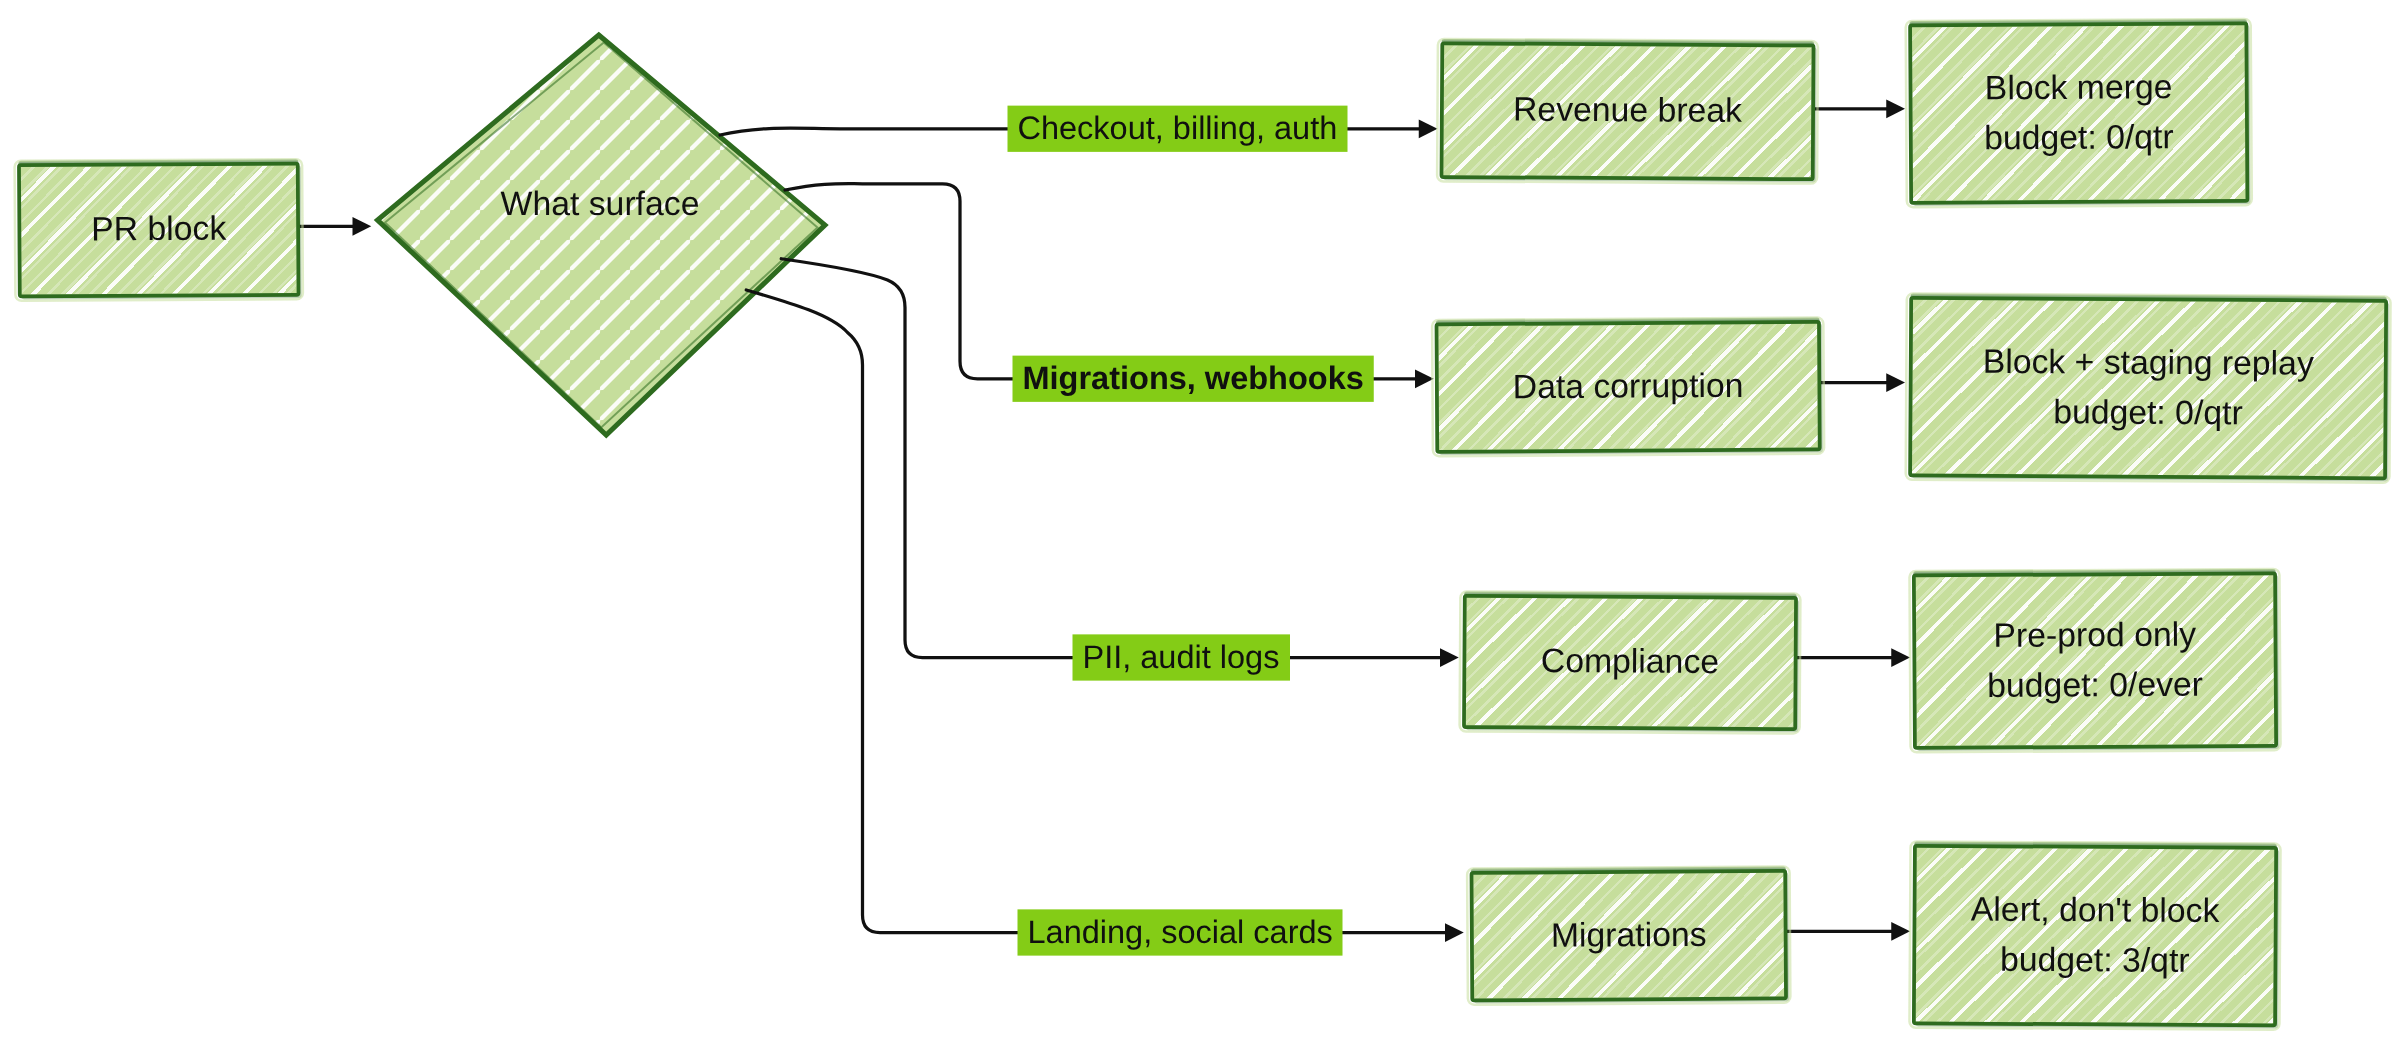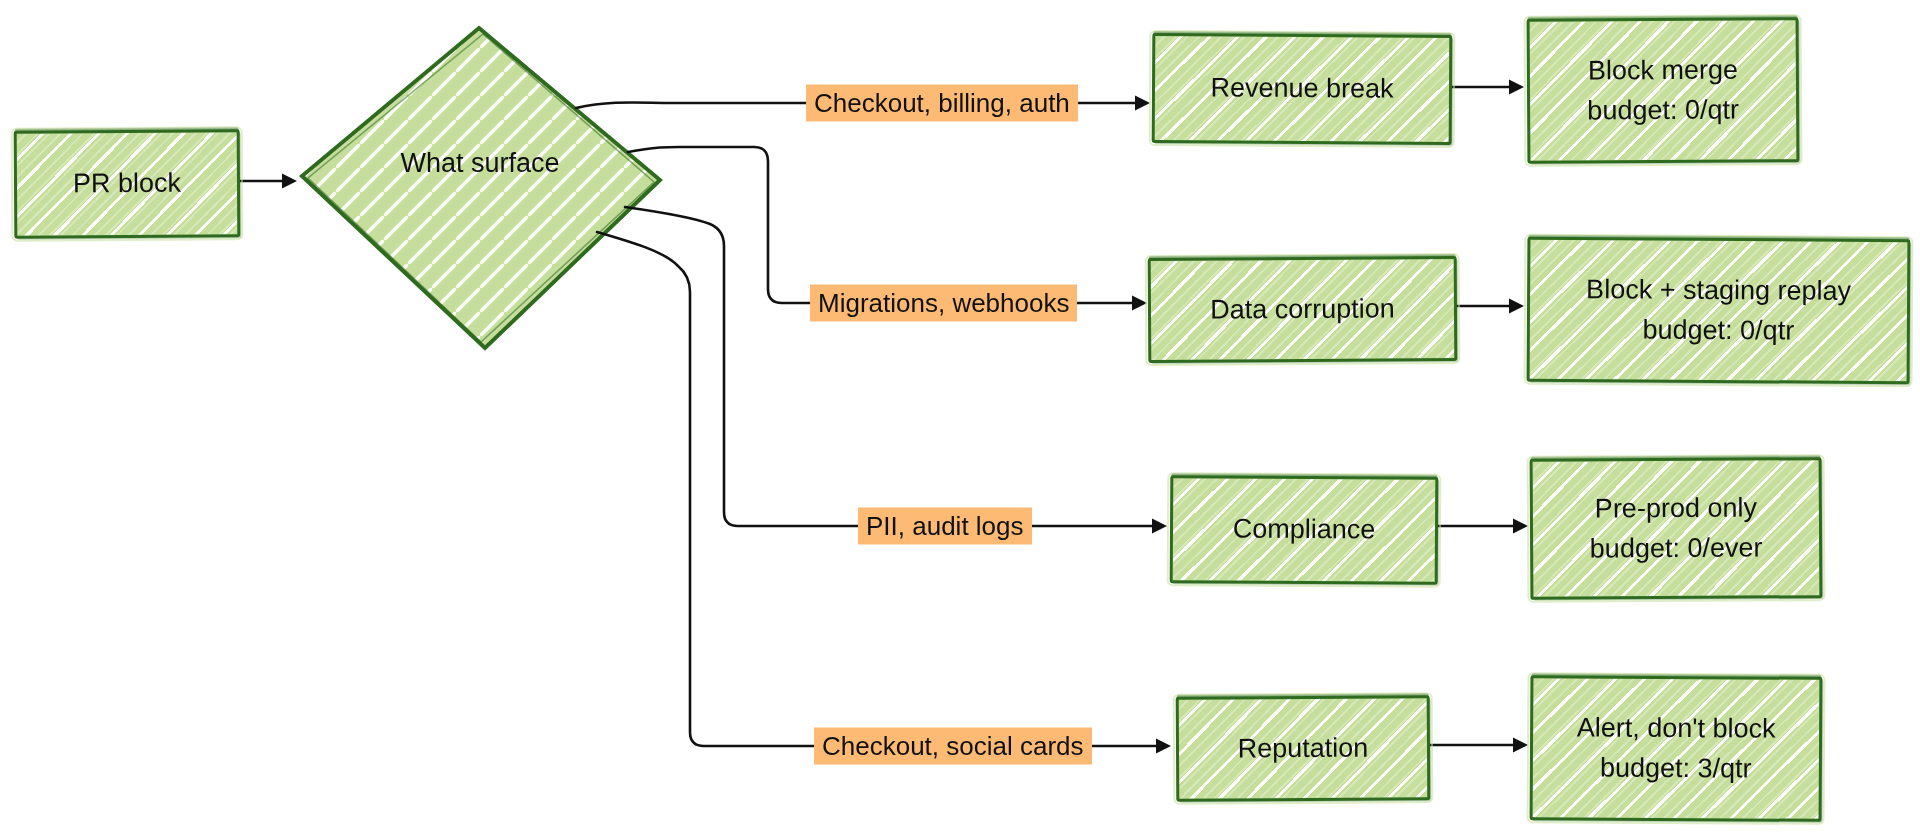--- a/index.html
+++ b/index.html
@@ -37,7 +37,7 @@
   .edge-label{
     position:absolute;
     transform:translateY(-50%);
-    background:#fdba74;
+    background:#84cc16;
     padding:3px 8px;
     font-size:26px;
     white-space:nowrap;

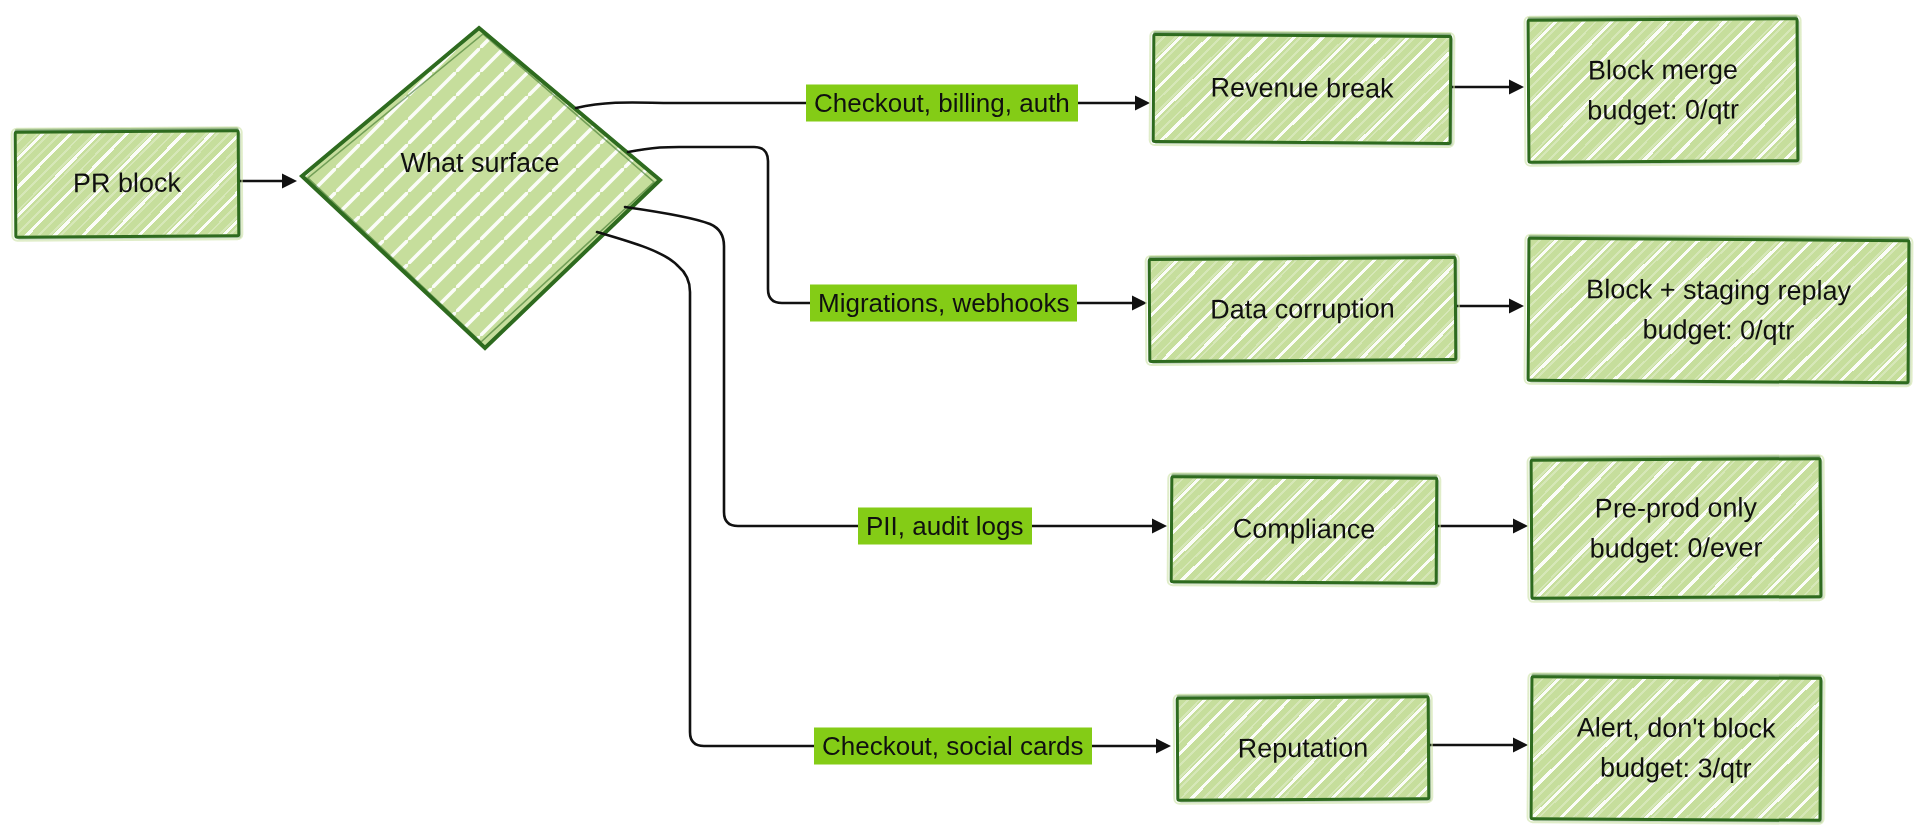--- a/index.html
+++ b/index.html
@@ -119,7 +119,7 @@
     </span>
   </div>
 
-  <div class="edge-label" style="left:810px;top:303px;">Migrations, webhooks</div>
+  <div class="edge-label" style="left:810px;top:303px;font-weight:bold;">Migrations, webhooks</div>
   <div class="node tilt-a" style="left:1148px;top:257px;width:303px;height:99px;">
     <span>Data corruption</span>
   </div>

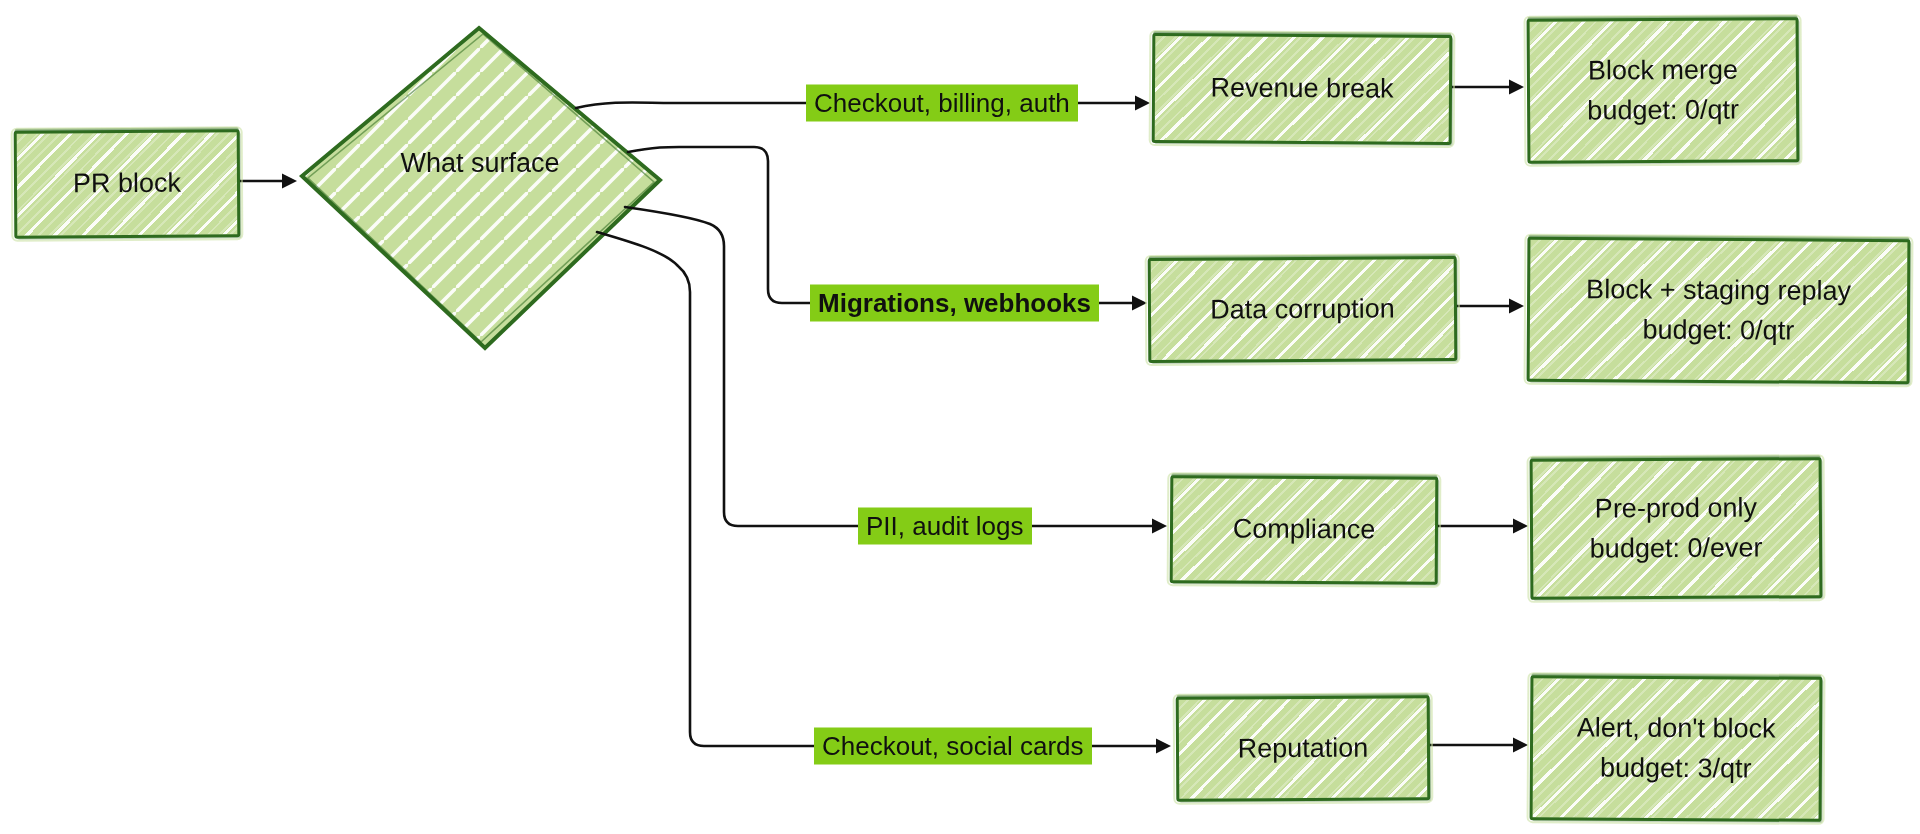--- a/index.html
+++ b/index.html
@@ -141,7 +141,7 @@
     </span>
   </div>
 
-  <div class="edge-label" style="left:814px;top:746px;">Checkout, social cards</div>
+  <div class="edge-label" style="left:814px;top:746px;">Landing, social cards</div>
   <div class="node tilt-a" style="left:1176px;top:696px;width:248px;height:99px;">
     <span>Reputation</span>
   </div>

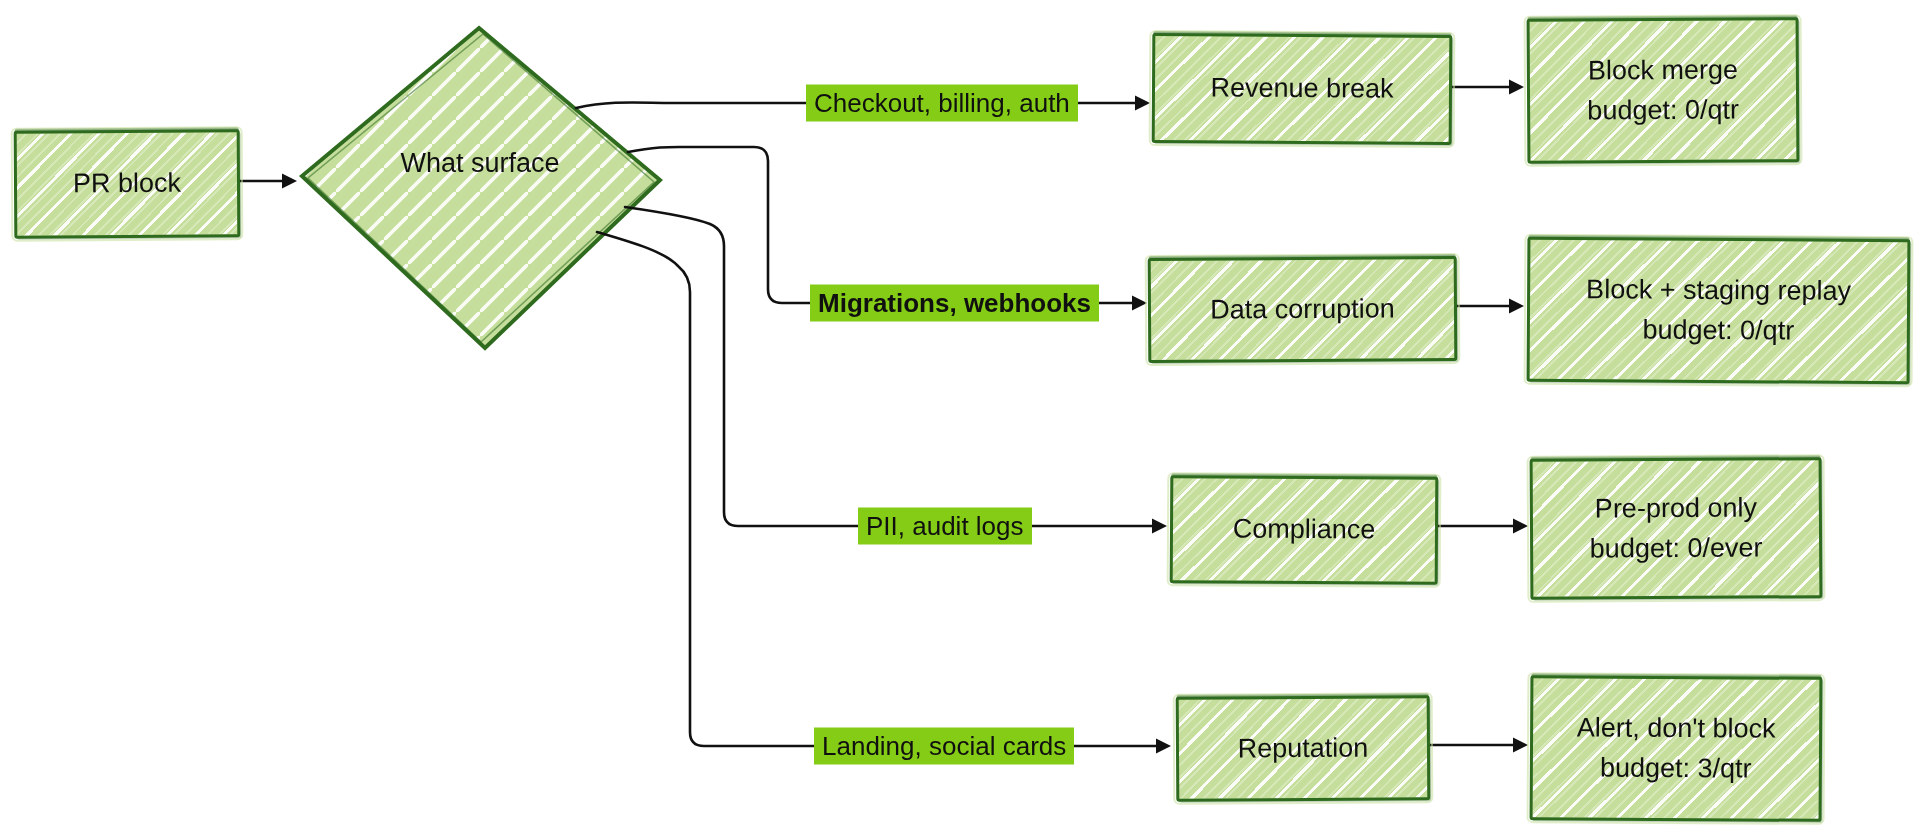--- a/index.html
+++ b/index.html
@@ -143,7 +143,7 @@
 
   <div class="edge-label" style="left:814px;top:746px;">Landing, social cards</div>
   <div class="node tilt-a" style="left:1176px;top:696px;width:248px;height:99px;">
-    <span>Reputation</span>
+    <span>Migrations</span>
   </div>
   <div class="node tilt-b" style="left:1530px;top:676px;width:286px;height:139px;">
     <span>

